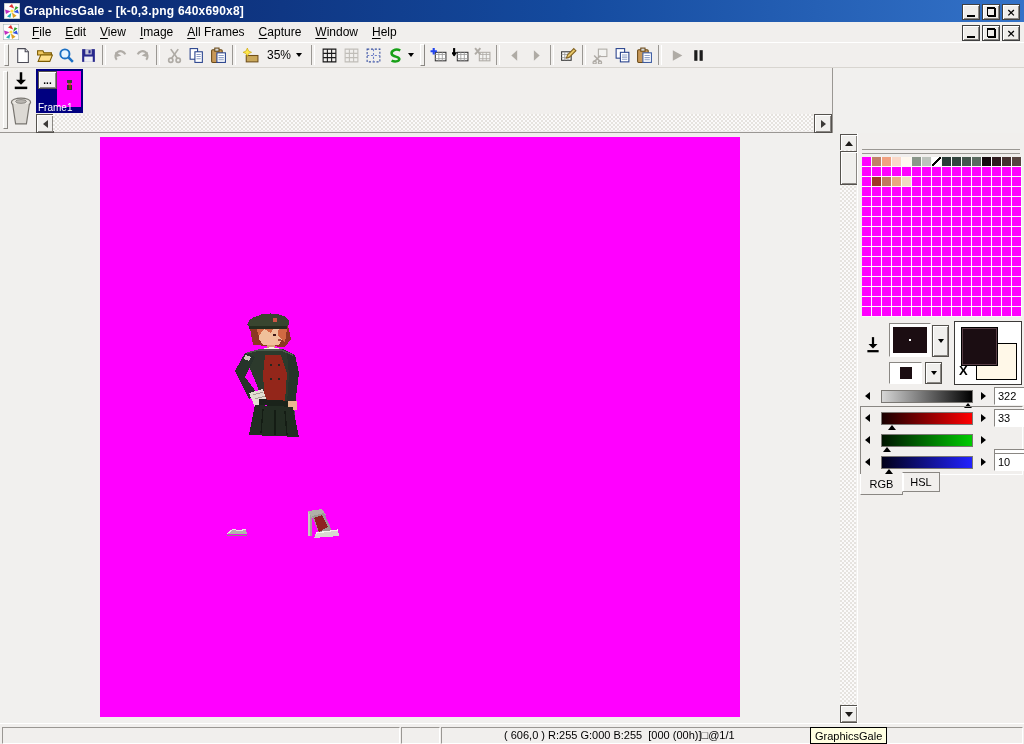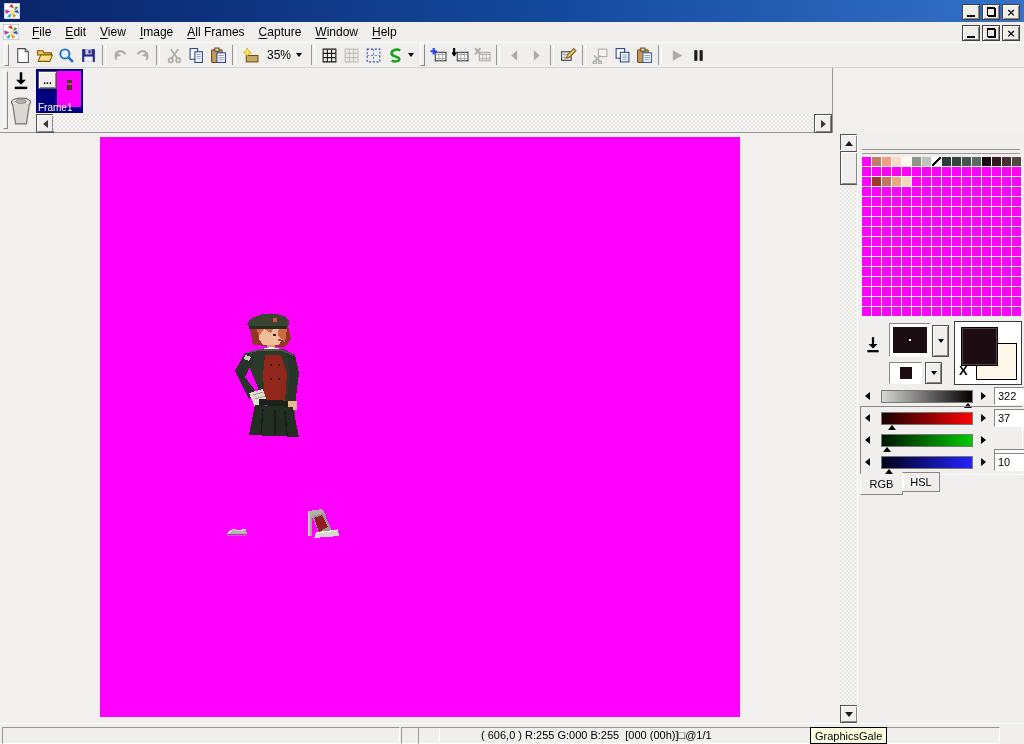--- a/index.html
+++ b/index.html
@@ -128,6 +128,7 @@
           <circle cx="8" cy="8" r="1.6" fill="#ffe040"></circle>
         </svg>
     </span>
+    <span class="ttext">GraphicsGale - [k-0,3.png 640x690x8]</span>
     <div class="winbtns" style="right:4px;">
       <div class="winbtn">
           <div class="g-min"></div>

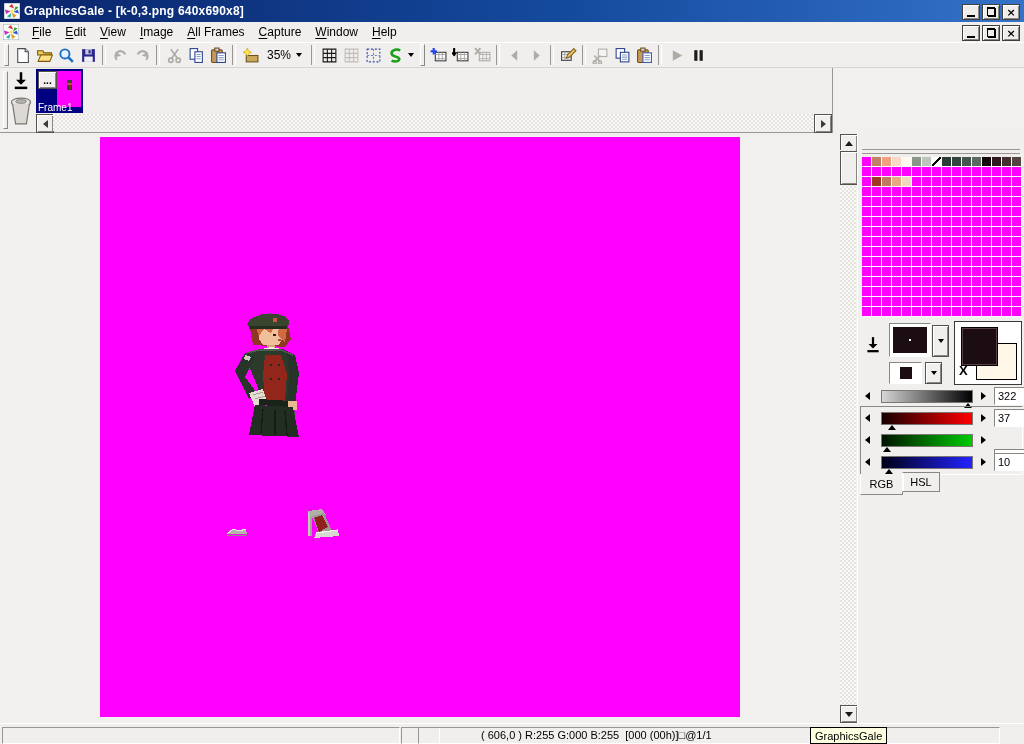--- a/index.html
+++ b/index.html
@@ -780,7 +780,7 @@
     <div class="sl-arrow" style="left:119px;top:278px;">
         <div class="tri-r"></div>
       </div>
-    <div class="sl-val" style="left:136px;top:276px;">37</div>
+    <div class="sl-val" style="left:136px;top:276px;">33</div>
 
     <div class="sl-arrow" style="left:3px;top:300px;">
         <div class="tri-l"></div>

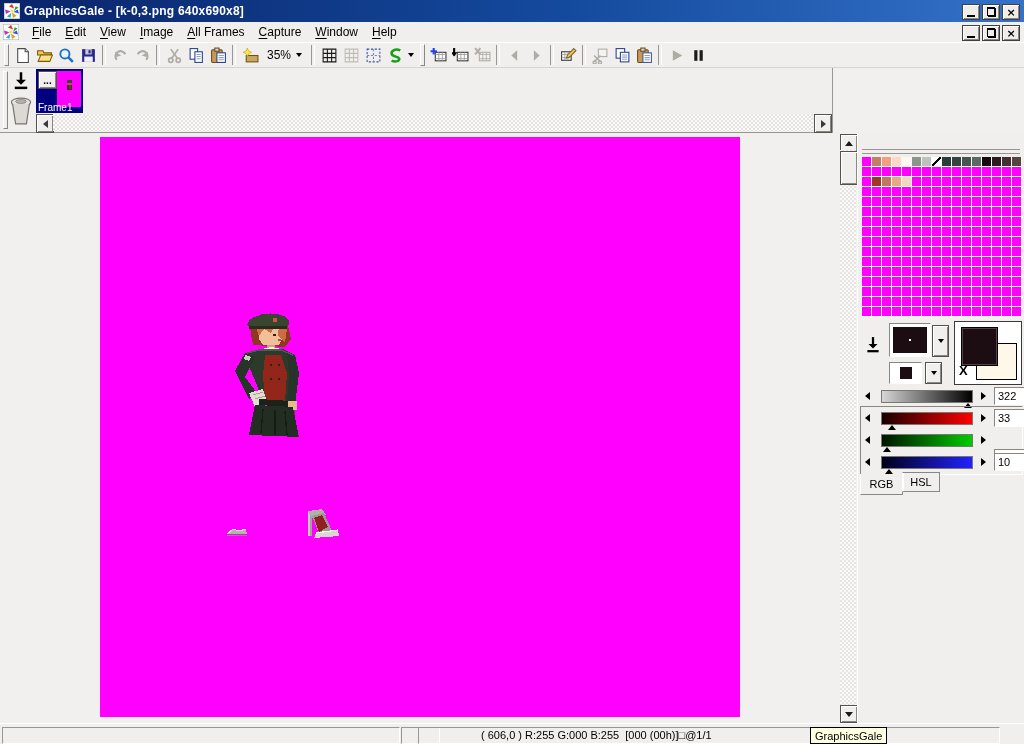--- a/index.html
+++ b/index.html
@@ -809,7 +809,7 @@
   <div id="statusbar" class="abs">
     <div class="sb-panel" style="left:2px;width:396px;"></div>
     <div class="sb-panel" style="left:401px;width:37px;"></div>
-    <div class="sb-panel" style="left:418px;width:580px;">
+    <div class="sb-panel" style="left:441px;width:580px;">
       <span id="sb-info">( 606,0 ) R:255 G:000 B:255  [000 (00h)]□@1/1</span>
     </div>
   </div>

